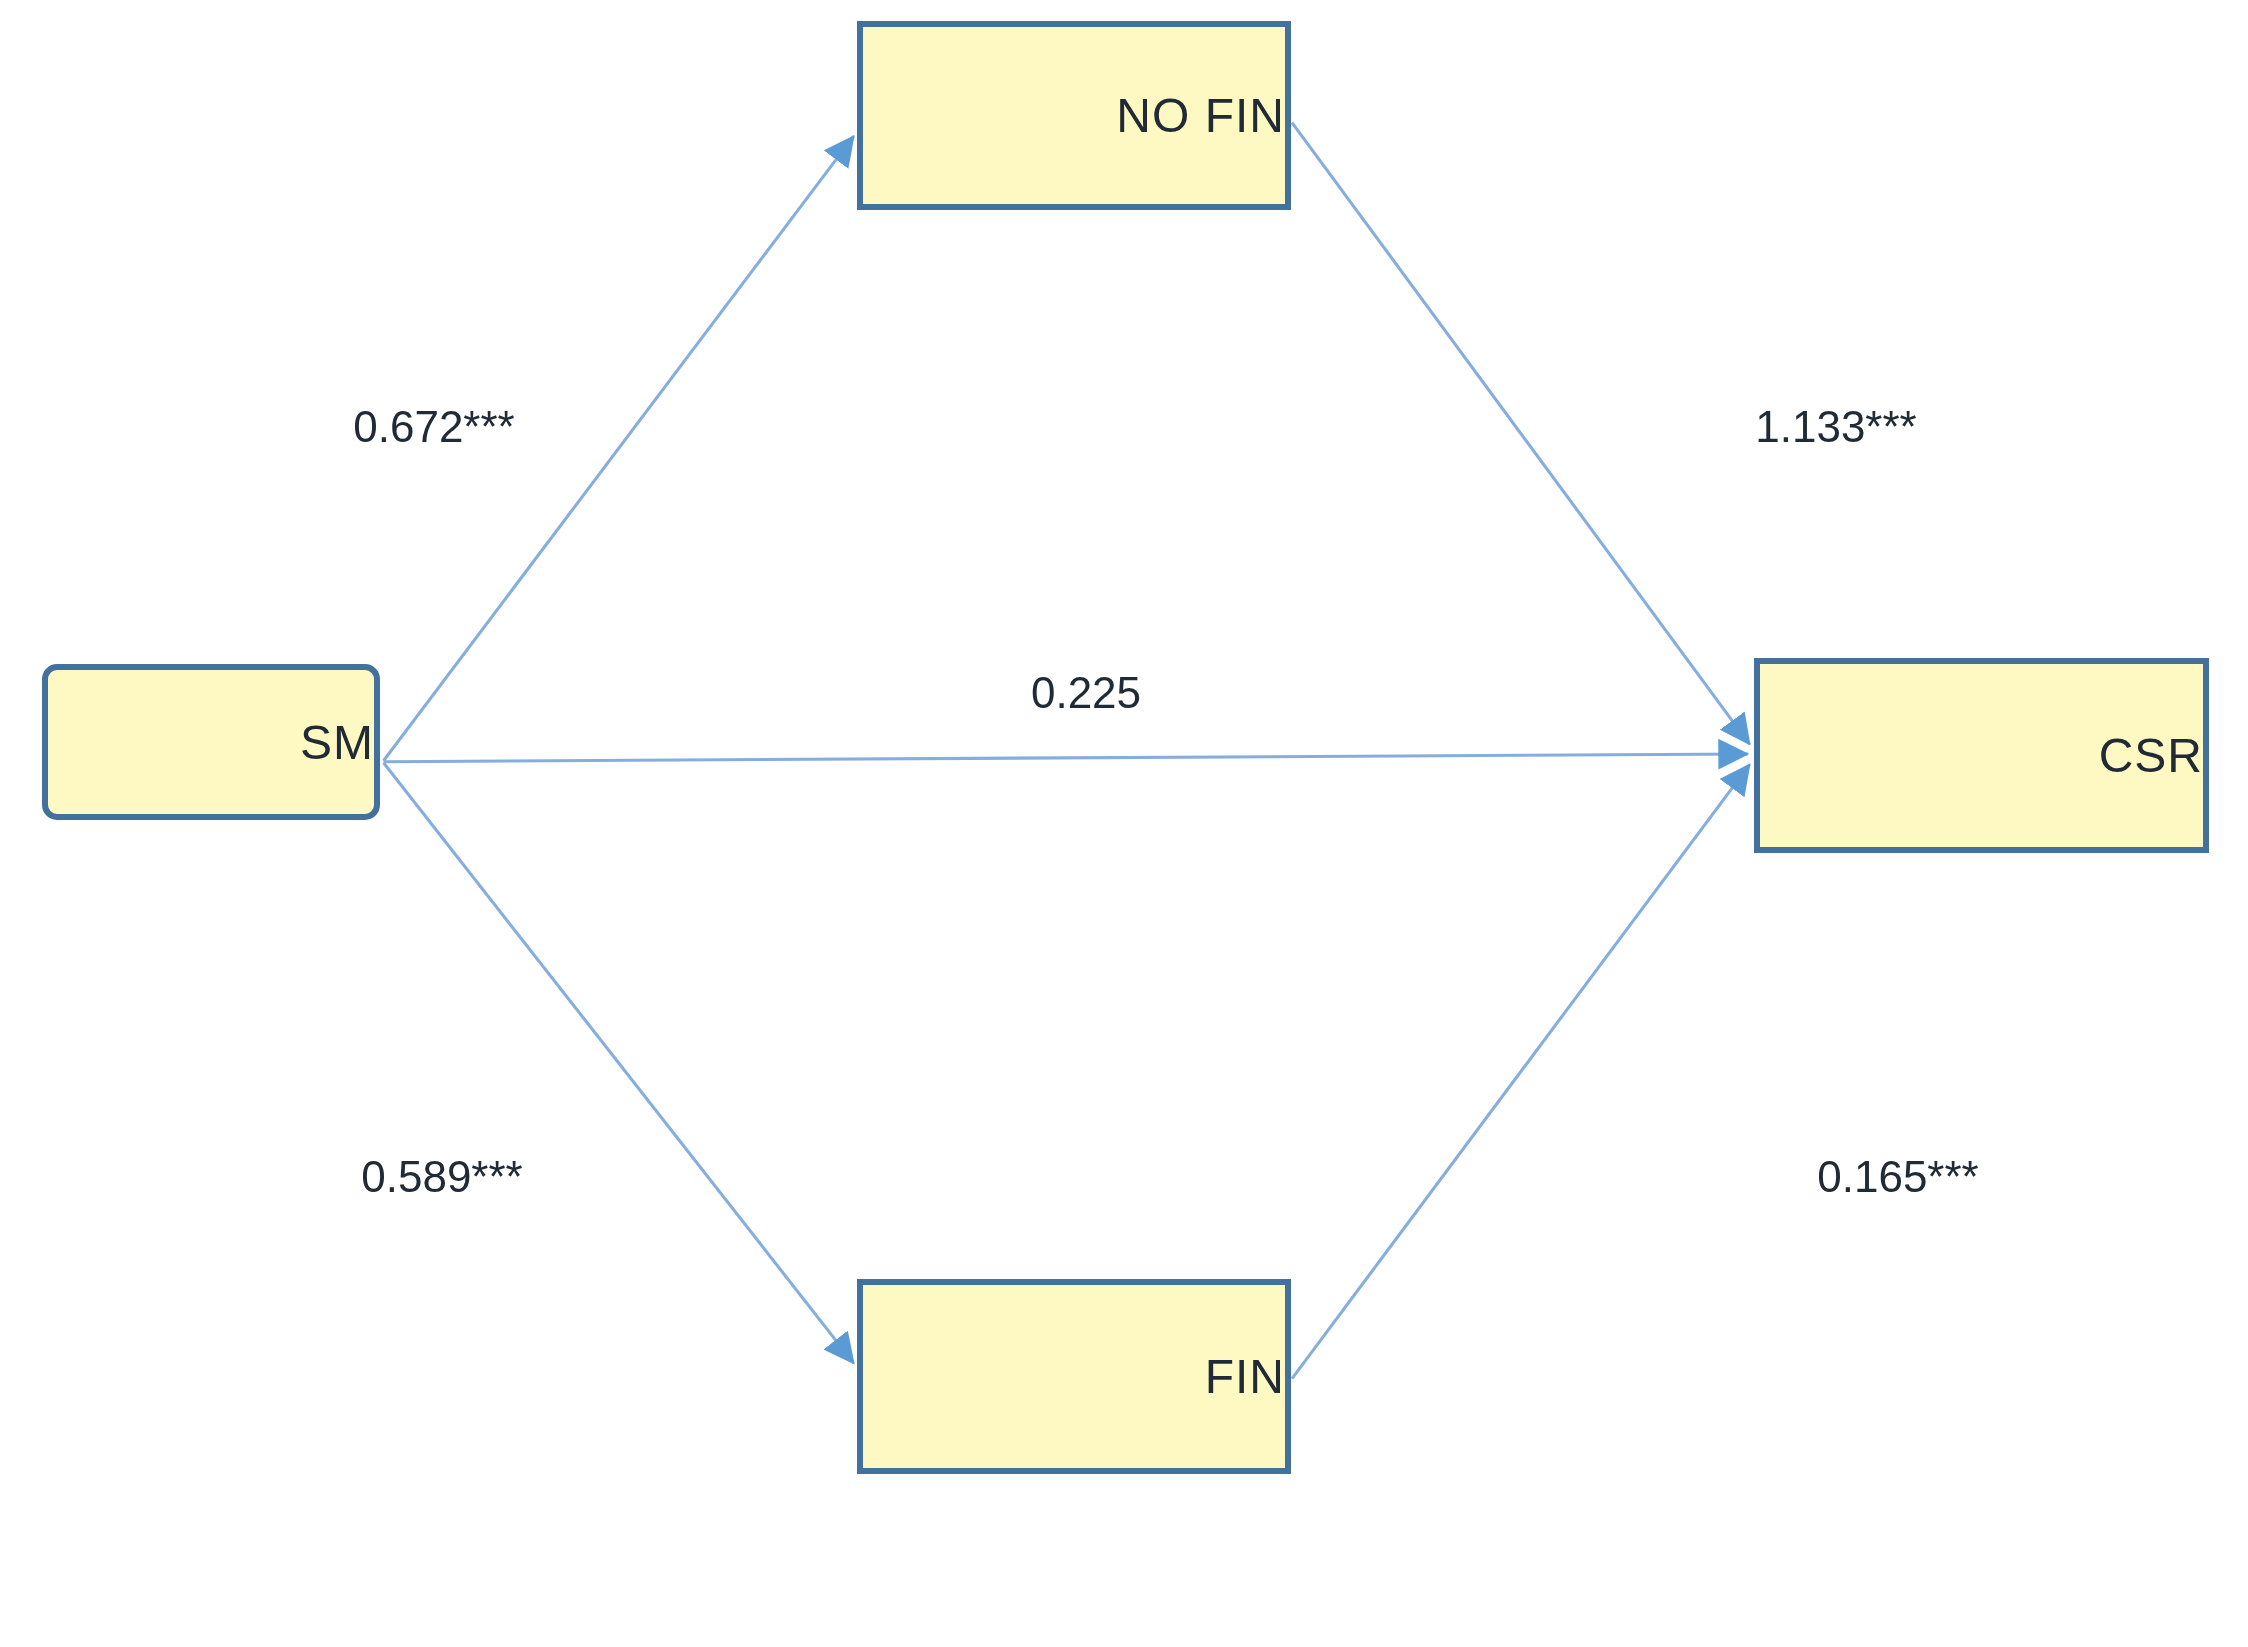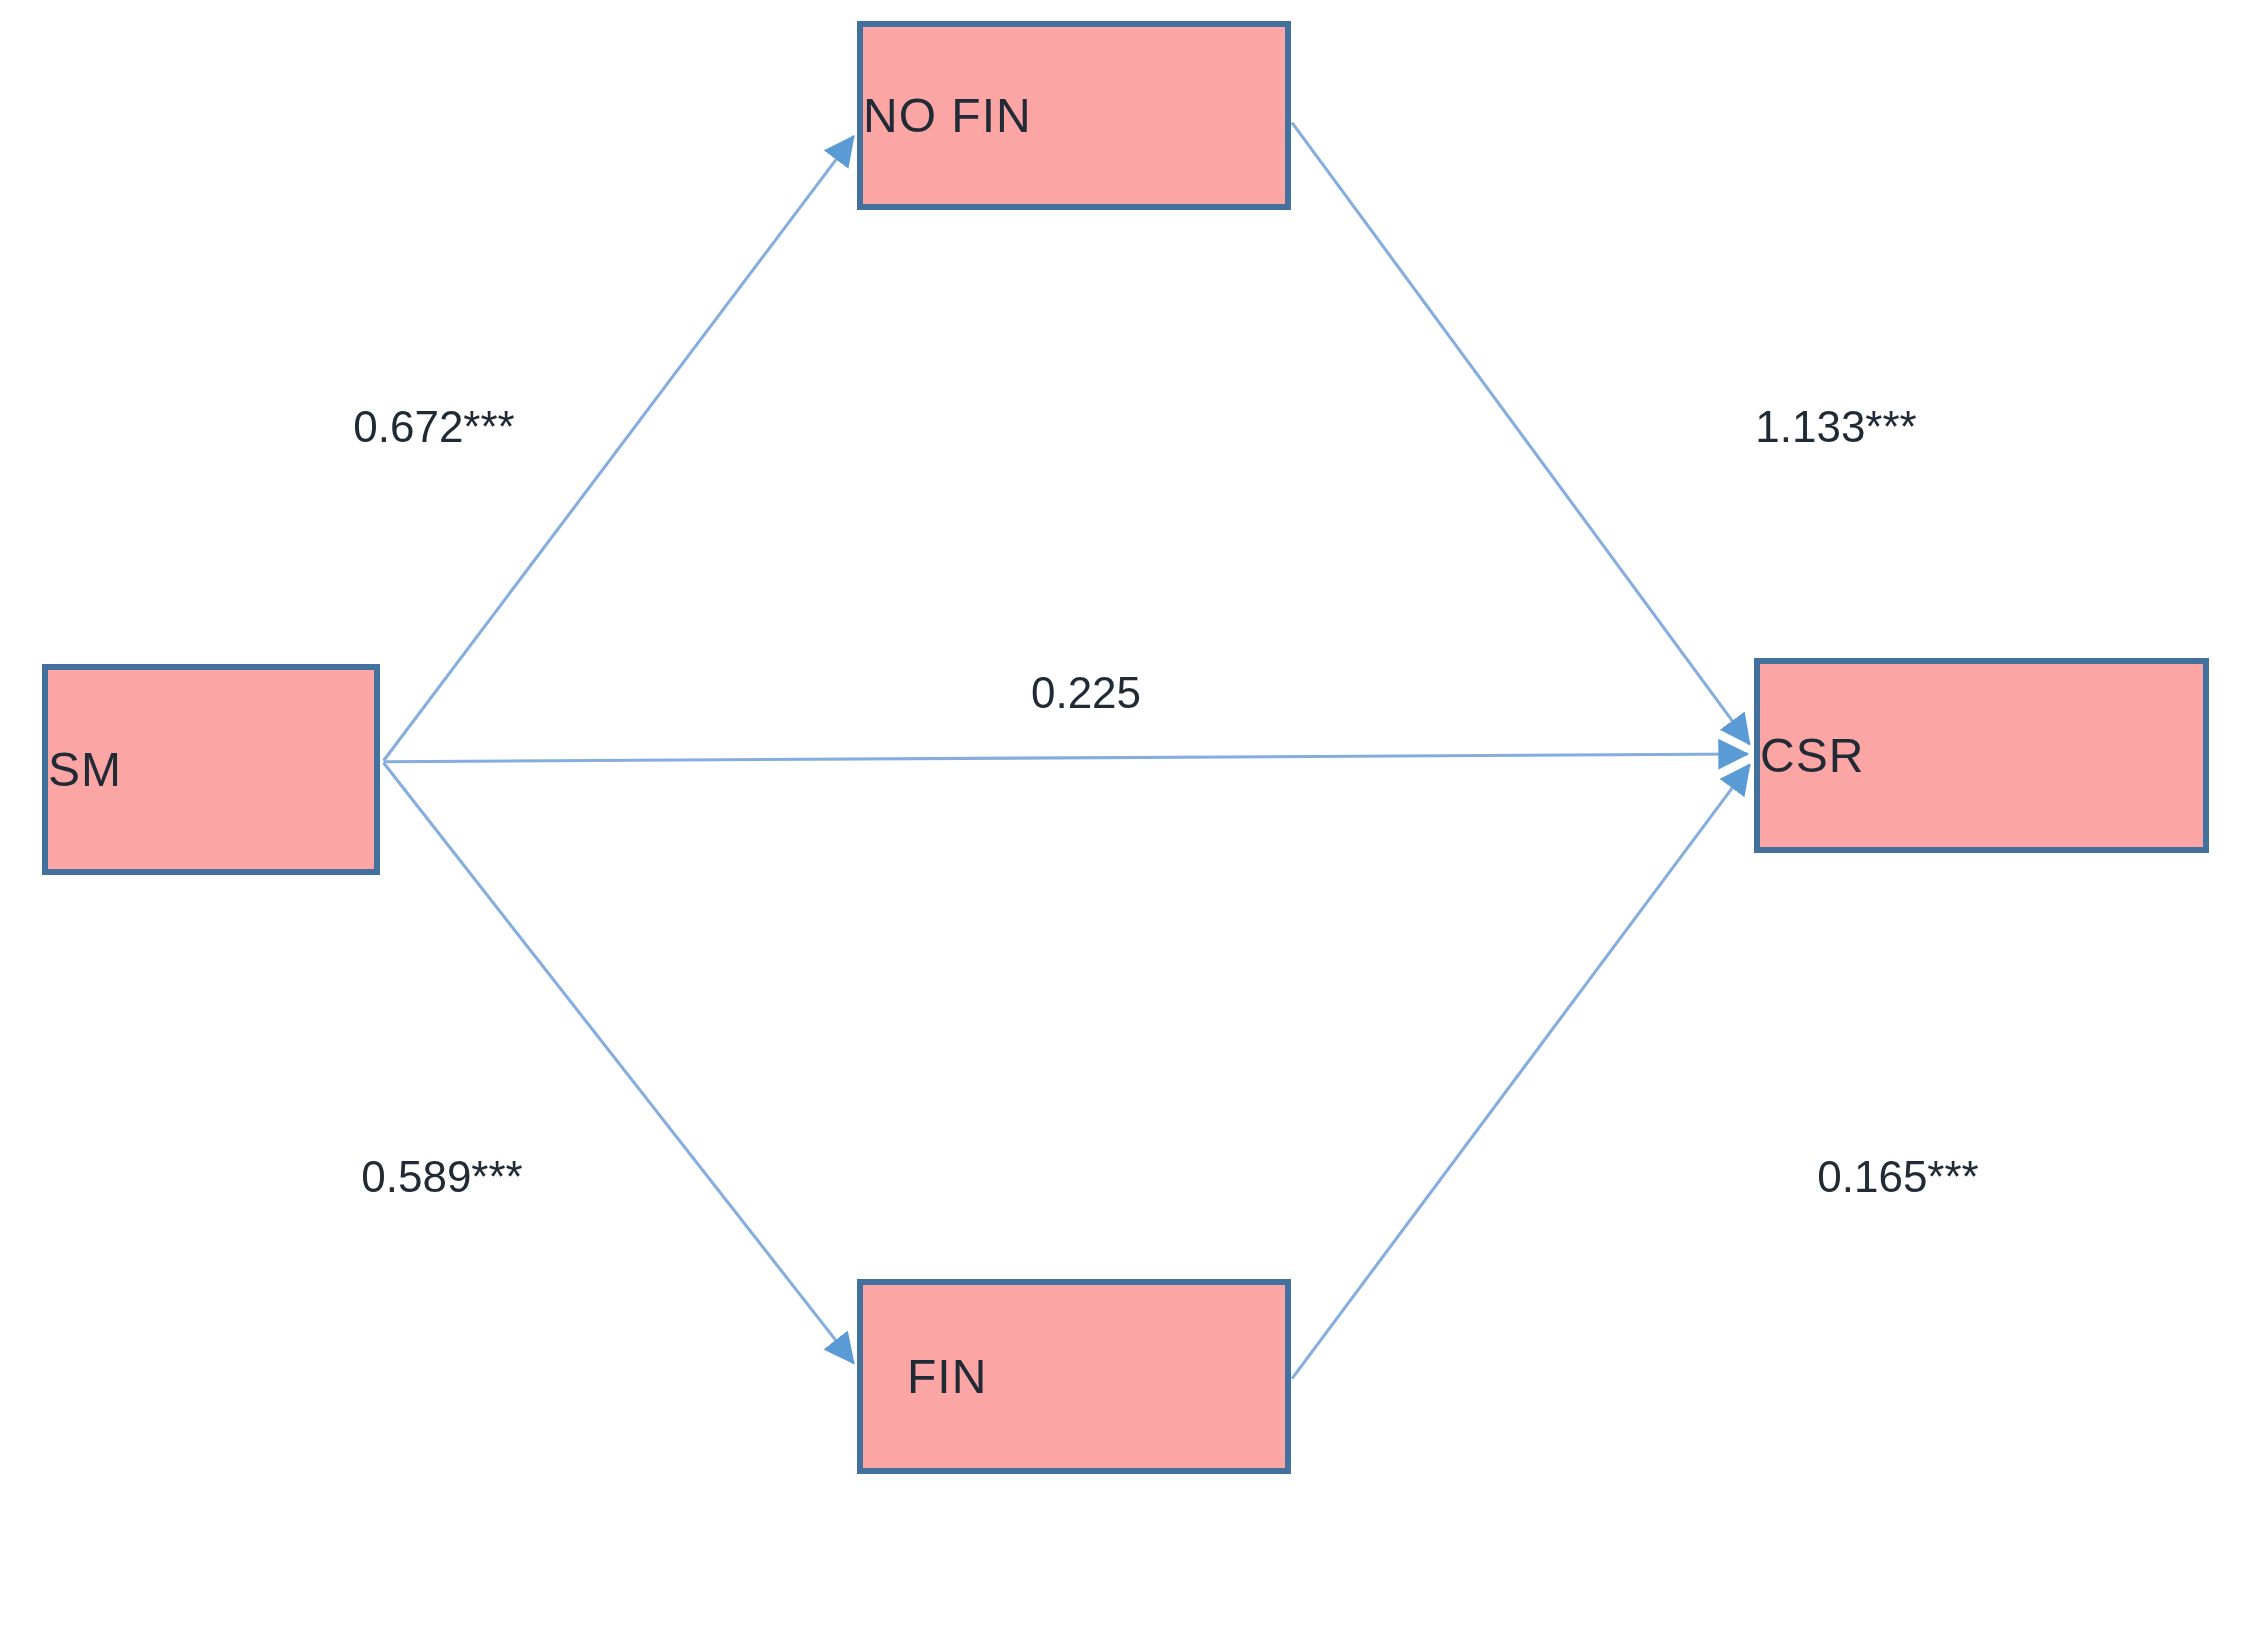--- a/index.html
+++ b/index.html
@@ -31,10 +31,10 @@
     position: absolute;
     box-sizing: border-box;
     border: 6.8px solid #41719C;
-    background: #fca5a5;
+    background: #fef9c3;
     display: flex;
     align-items: center;
-    justify-content: flex-start;
+    justify-content: flex-end;
   }
   .node-label {
     font-size: 48px;

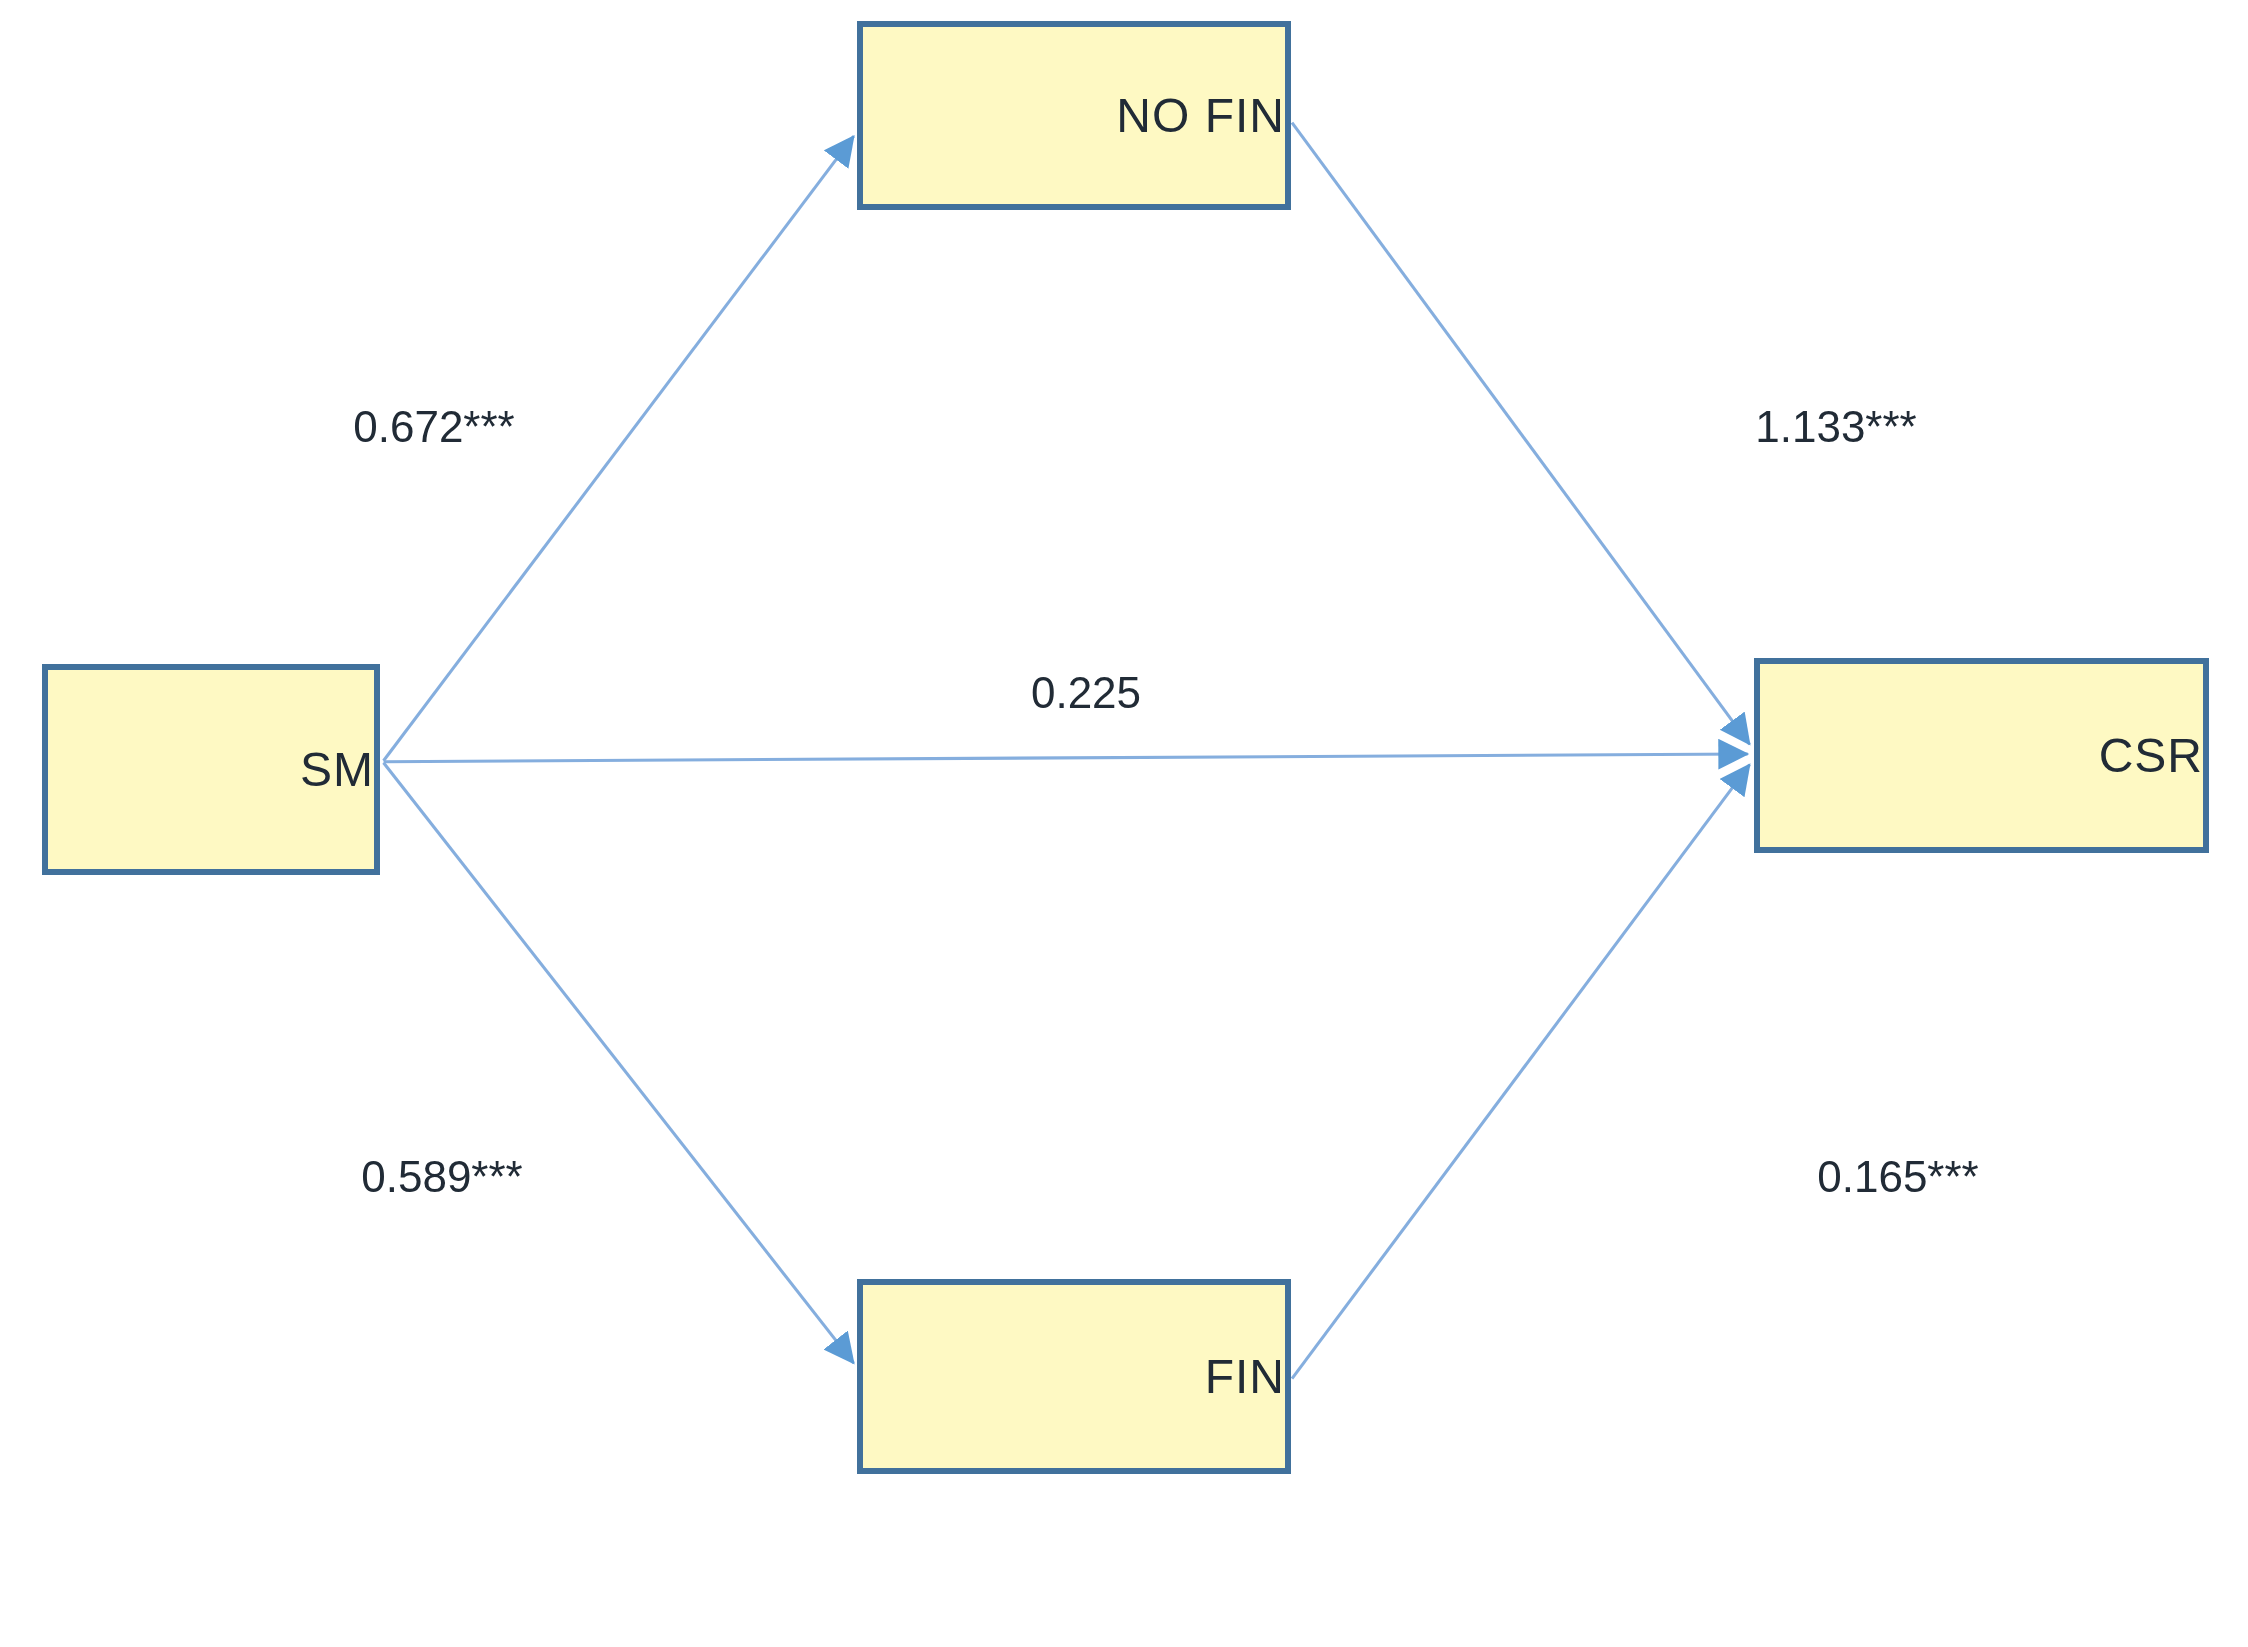--- a/index.html
+++ b/index.html
@@ -63,7 +63,7 @@
     font-style: italic;
     margin: 0 13.5px;
   }
-  .node-sm     { left: 42px;   top: 664px;  width: 338px; height: 211px; }
+  .node-sm     { left: 42px;   top: 664px;  width: 338px; height: 156px; border-radius: 15px; }
   .node-nofin  { left: 857px;  top: 21px;   width: 434px; height: 189px; }
   .node-fin    { left: 857px;  top: 1279px; width: 434px; height: 195px; padding-left: 44px; }
   .node-csr    { left: 1754px; top: 658px;  width: 455px; height: 195px; }

